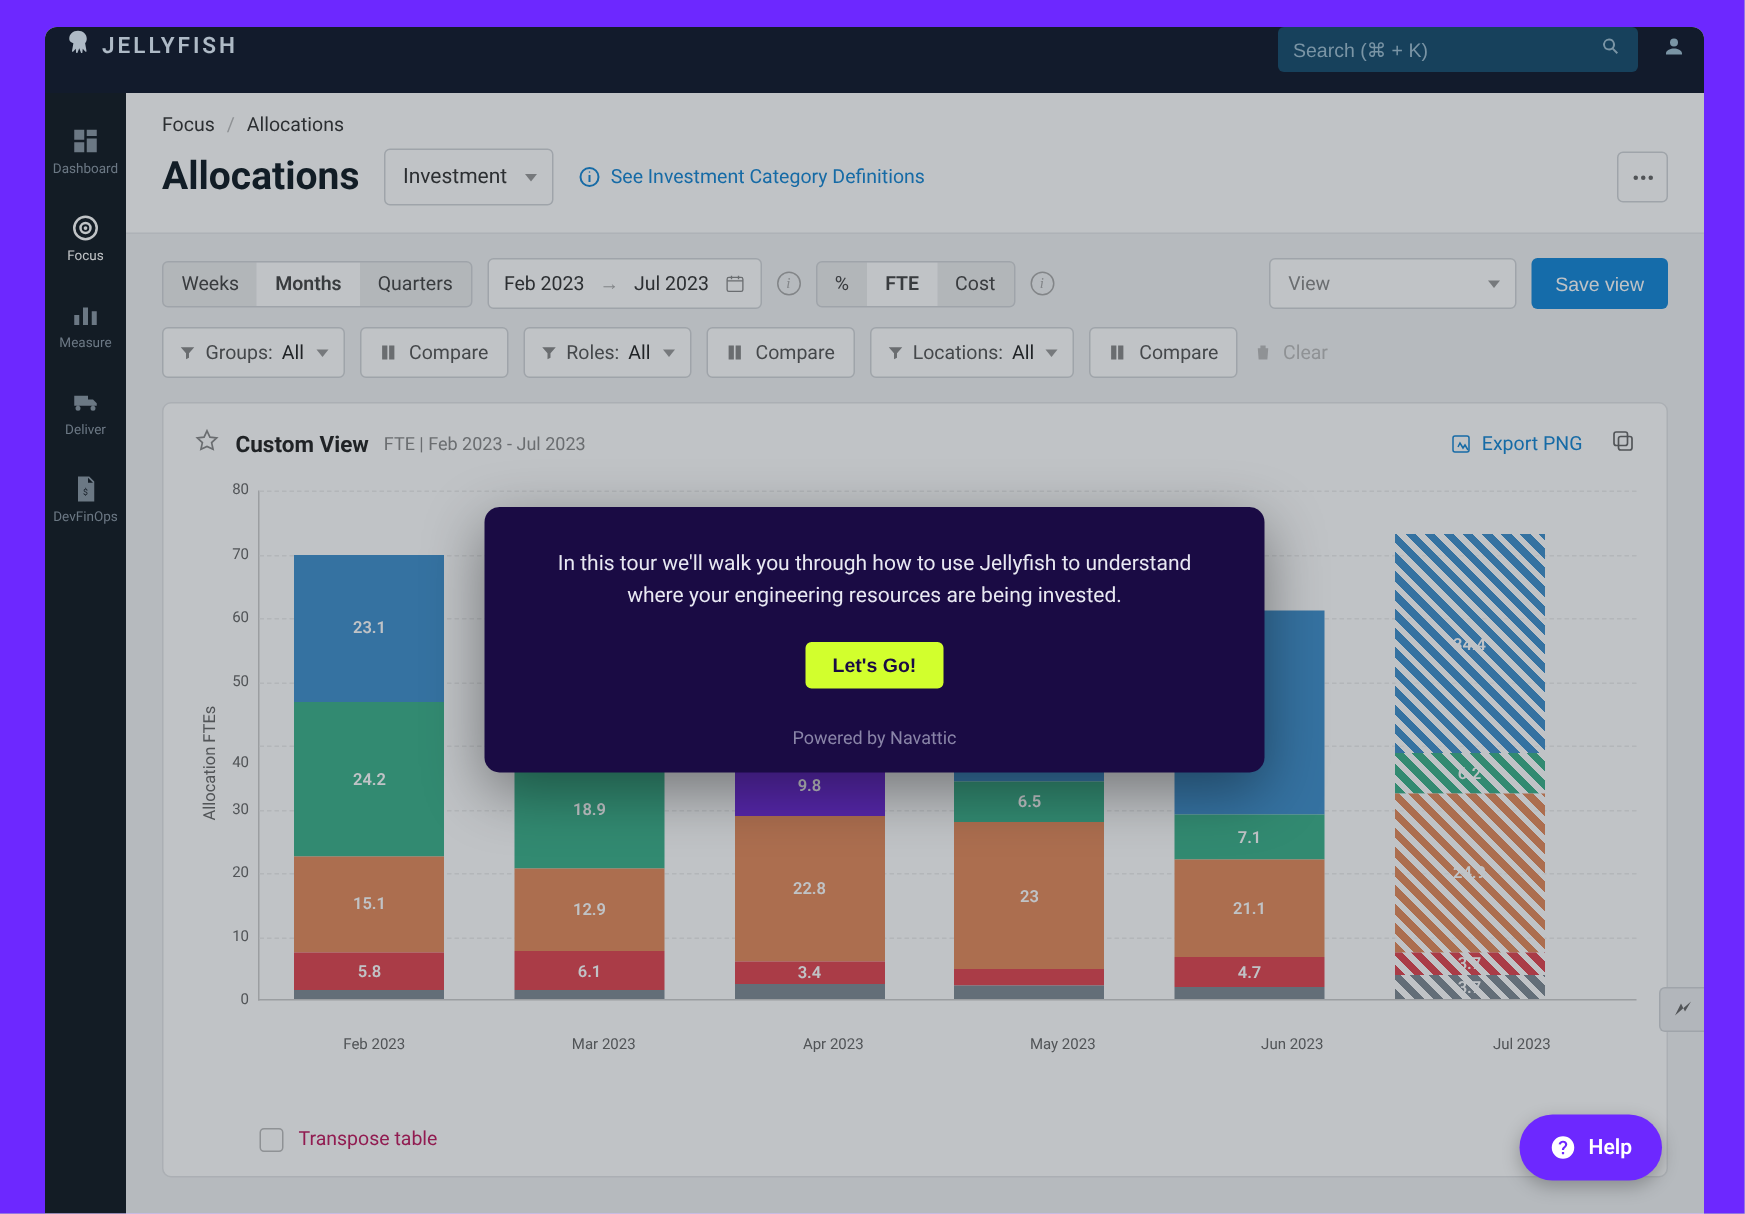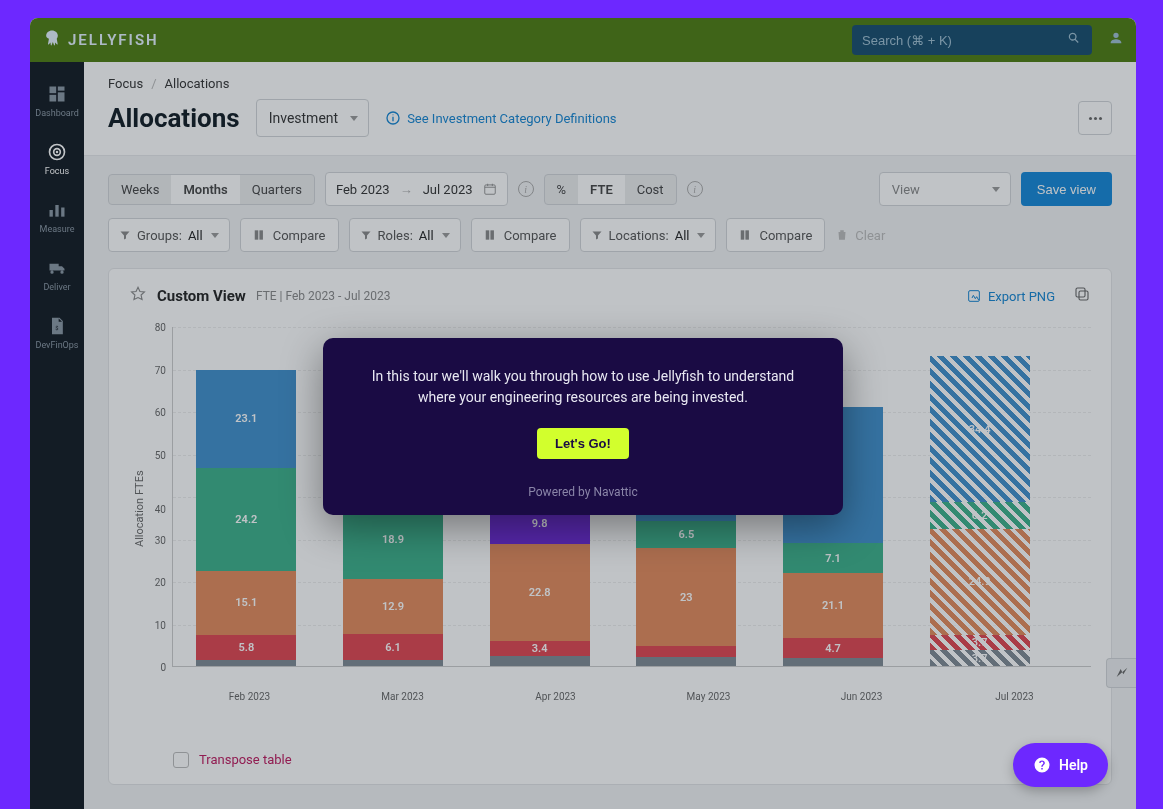--- a/index.html
+++ b/index.html
@@ -5,7 +5,7 @@
   * { box-sizing: border-box; margin: 0; padding: 0; }
   body { font-family: -apple-system, BlinkMacSystemFont, "Segoe UI", Roboto, sans-serif; background: #6d28ff; width: 1163px; height: 809px; overflow: hidden; }
   .frame { position: absolute; top: 18px; left: 30px; width: 1106px; height: 791px; background: #fff; border-radius: 8px 8px 0 0; overflow: hidden; }
-  .topbar { height: 44px; background: #4d7c0f; display: flex; align-items: center; padding: 0 12px; }
+  .topbar { height: 44px; background: #0f172a; display: flex; align-items: flex-start; padding: 0 12px; }
   .logo { display: flex; align-items: center; gap: 6px; }
   .logo-icon svg { width: 20px; height: 20px; fill: #e6f3ff; }
   .logo-text { color: #e6f3ff; font-size: 15px; font-weight: 600; letter-spacing: 2px; }

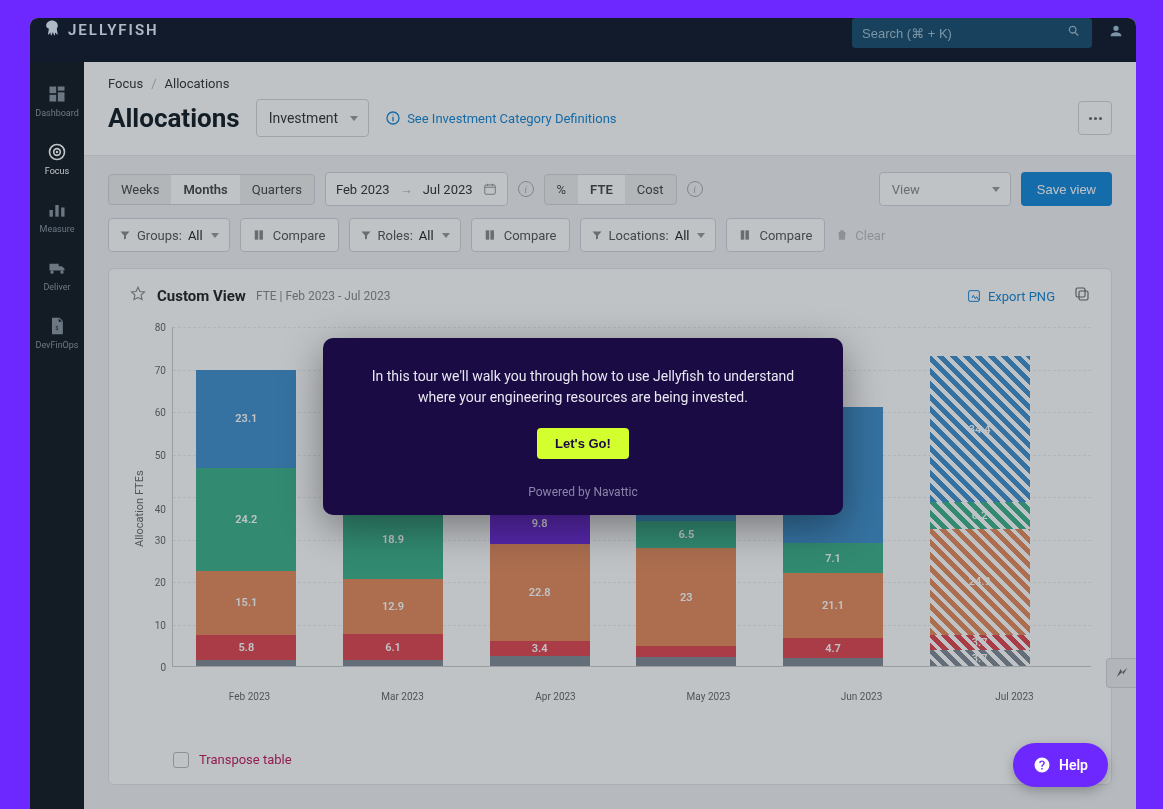--- a/index.html
+++ b/index.html
@@ -42,7 +42,7 @@
   .date-range svg { width: 14px; height: 14px; fill: #888; }
   .info-circ { width: 16px; height: 16px; border: 1.5px solid #aaa; border-radius: 50%; display: flex; align-items: center; justify-content: center; font-size: 10px; color: #aaa; font-style: italic; font-family: Georgia, serif; }
   .spacer { flex: 1; }
-  .view-select { width: 132px; }
+  .view-select { width: 165px; }
   .save-btn { background: #1287d8; color: #fff; border: none; border-radius: 4px; height: 34px; padding: 0 16px; font-size: 13px; font-weight: 500; cursor: pointer; }
   .filter-pill { display: flex; align-items: center; border: 1px solid #d2d5d8; border-radius: 4px; background: #fff; height: 34px; padding: 0 10px; gap: 6px; font-size: 13px; color: #555; cursor: pointer; }
   .filter-pill svg { width: 12px; height: 12px; fill: #888; }

